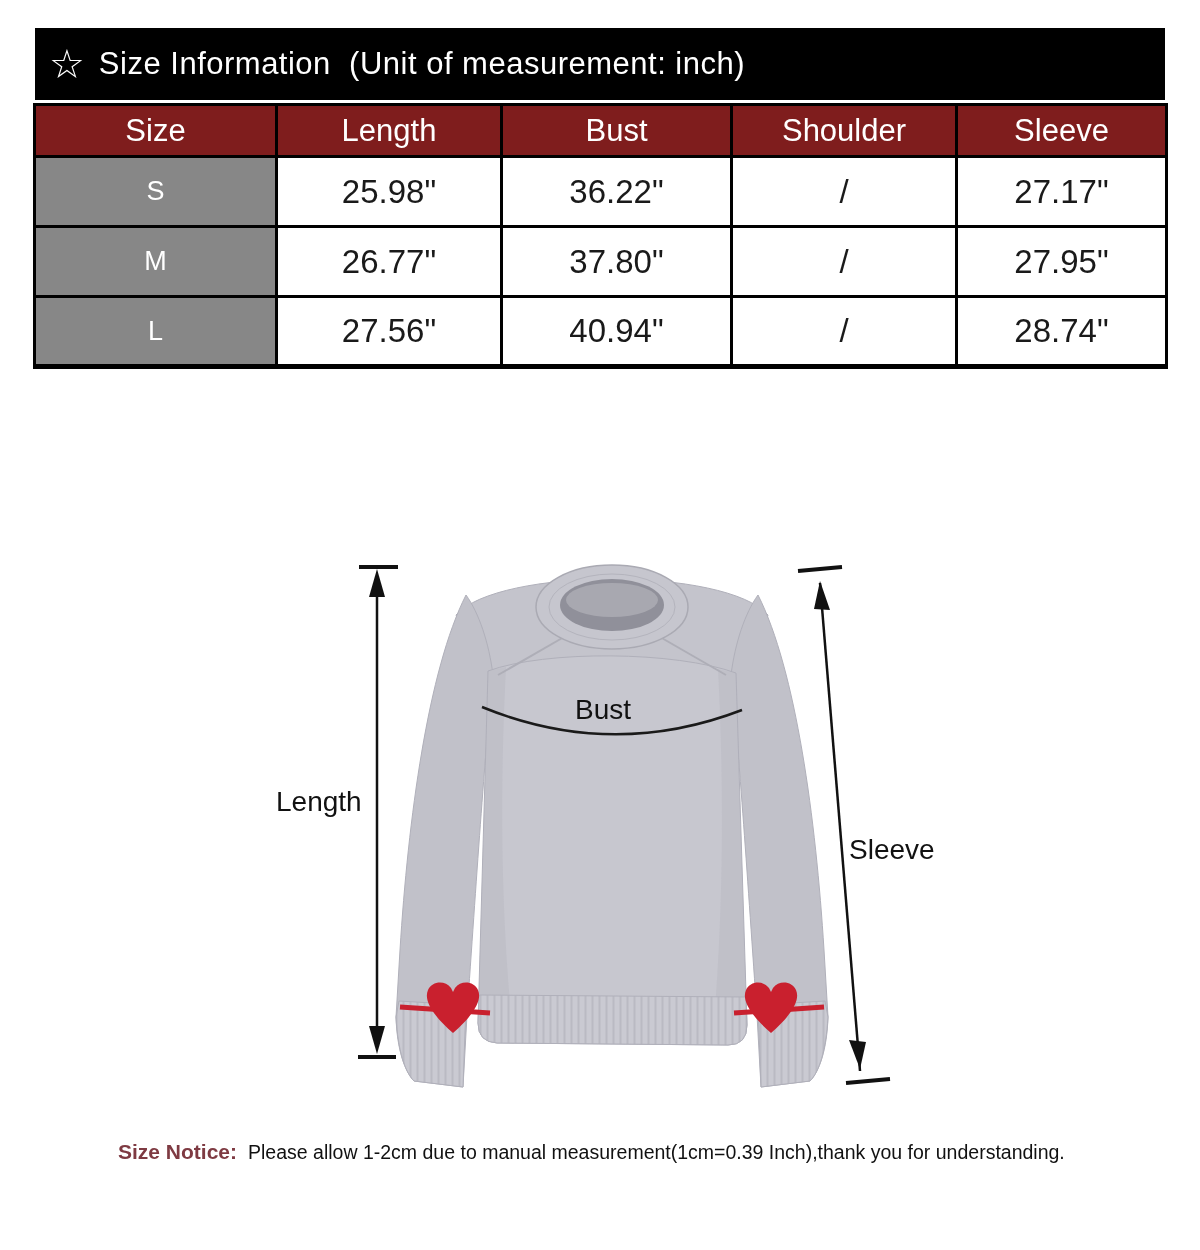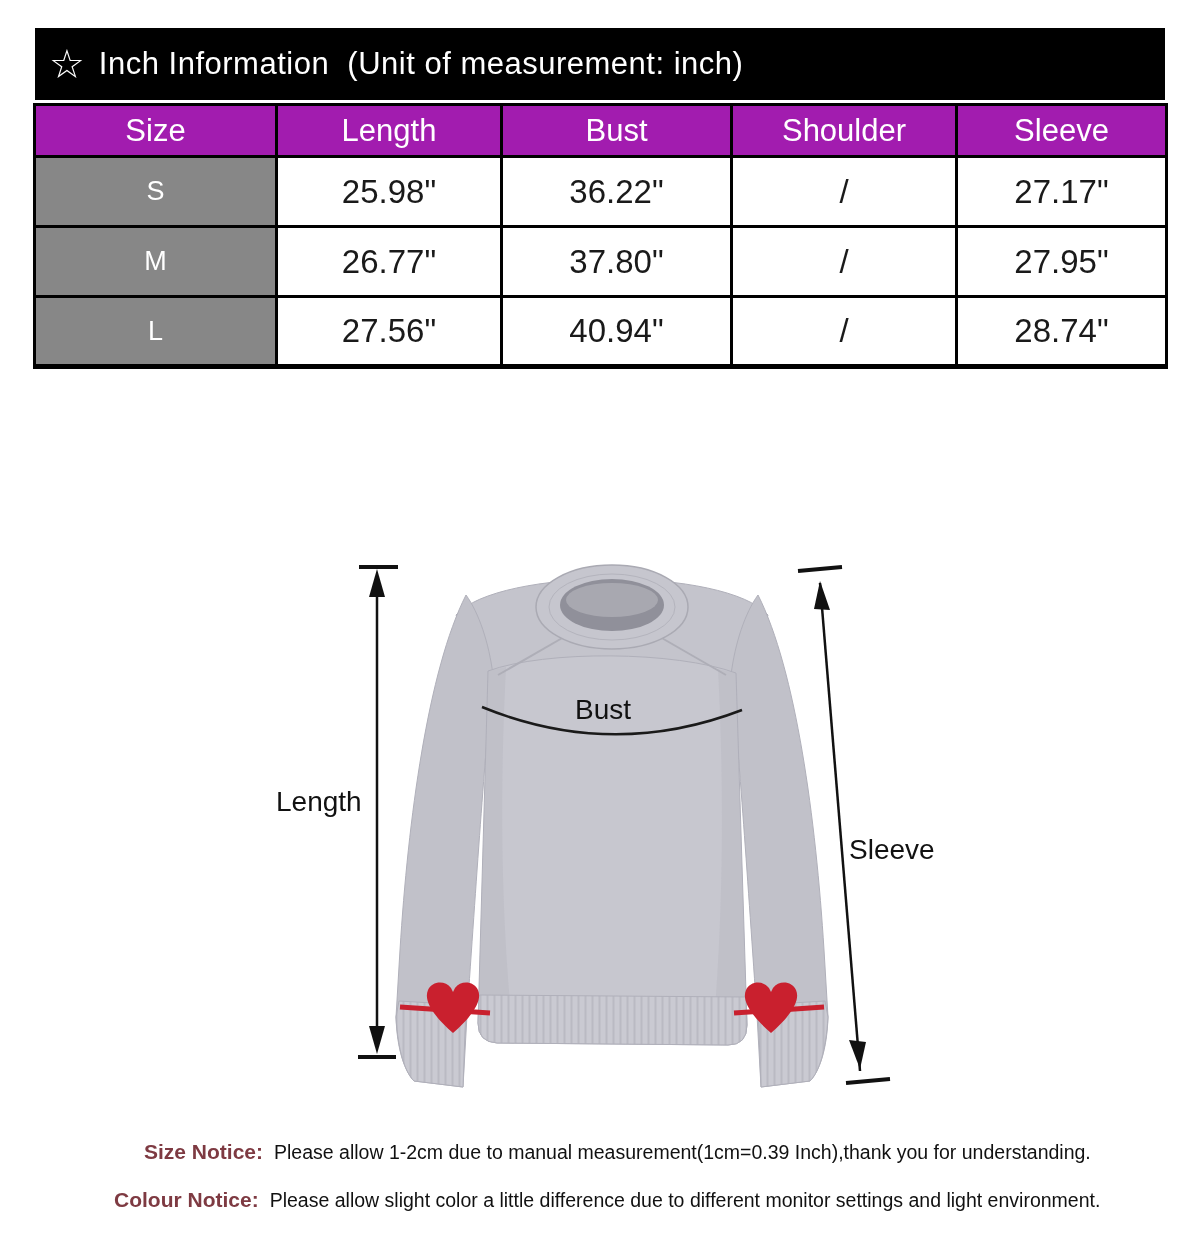--- a/index.html
+++ b/index.html
@@ -55,7 +55,7 @@
 
   <header class="title-bar">
     <span class="star">☆</span>
-    <span class="title-text">Inch Information  (Unit of measurement: inch)</span>
+    <span class="title-text">Size Information  (Unit of measurement: inch)</span>
   </header>
 
   <table class="size-table">

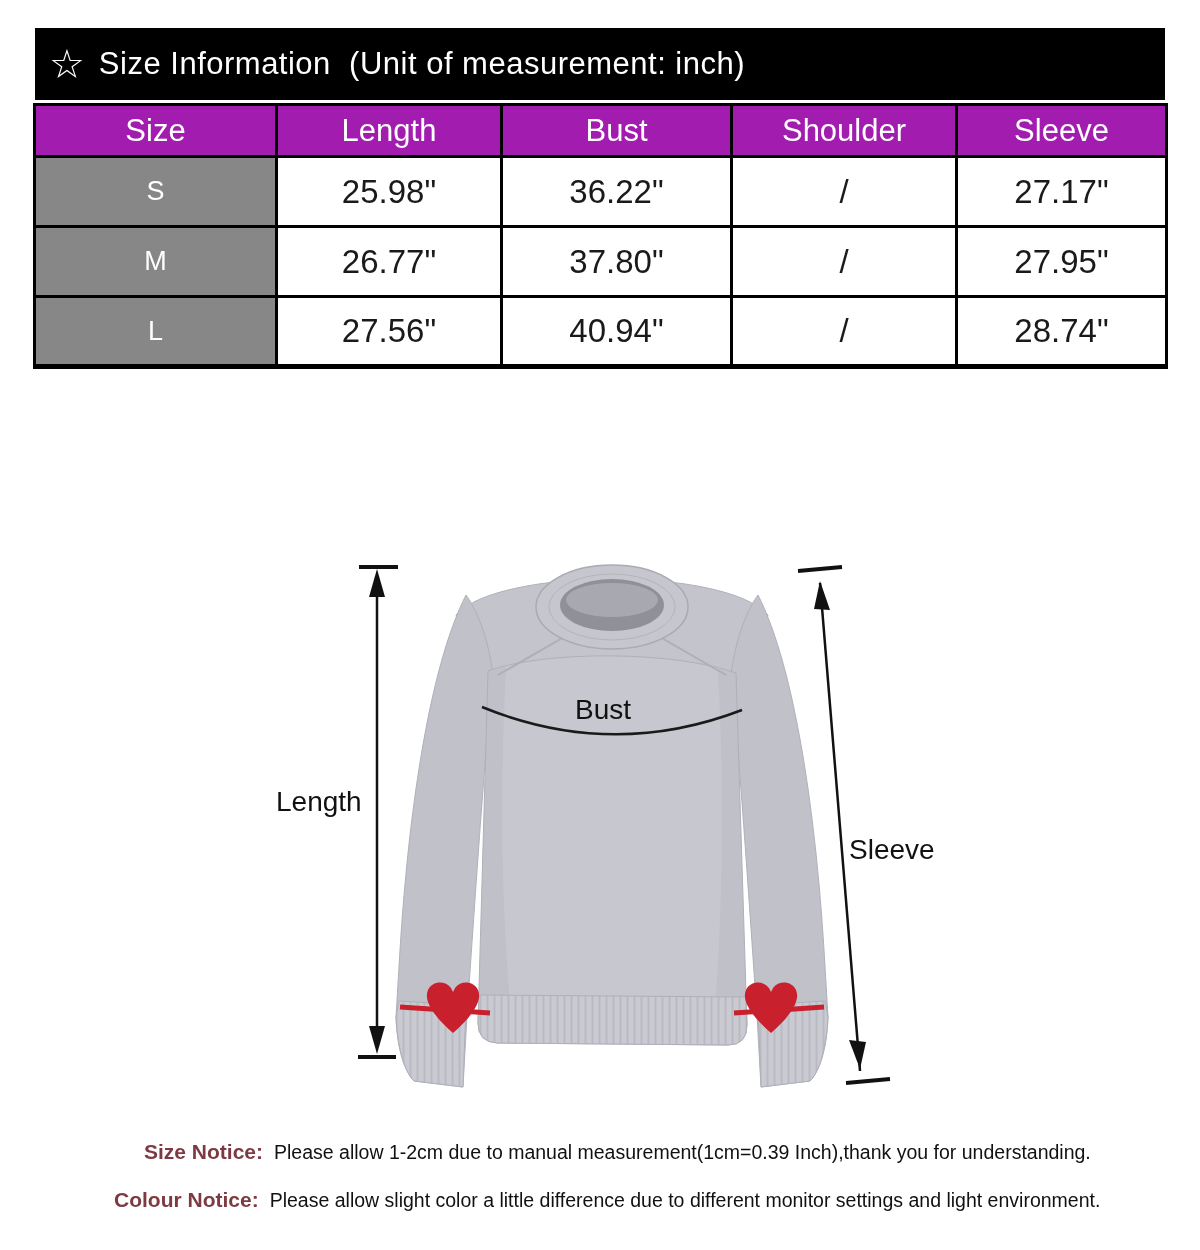--- a/index.html
+++ b/index.html
@@ -31,7 +31,7 @@
   table.size-table thead tr{height:52px;}
   table.size-table tbody tr{height:70px;}
   table.size-table th{
-    background:#a21caf;color:#ffffff;font-size:31px;font-weight:normal;
+    background:#7f1d1d;color:#ffffff;font-size:31px;font-weight:normal;
   }
   table.size-table td{background:#ffffff;color:#1a1a1a;font-size:33px;}
   table.size-table td.size-cell{background:#878787;color:#ffffff;font-size:27px;}

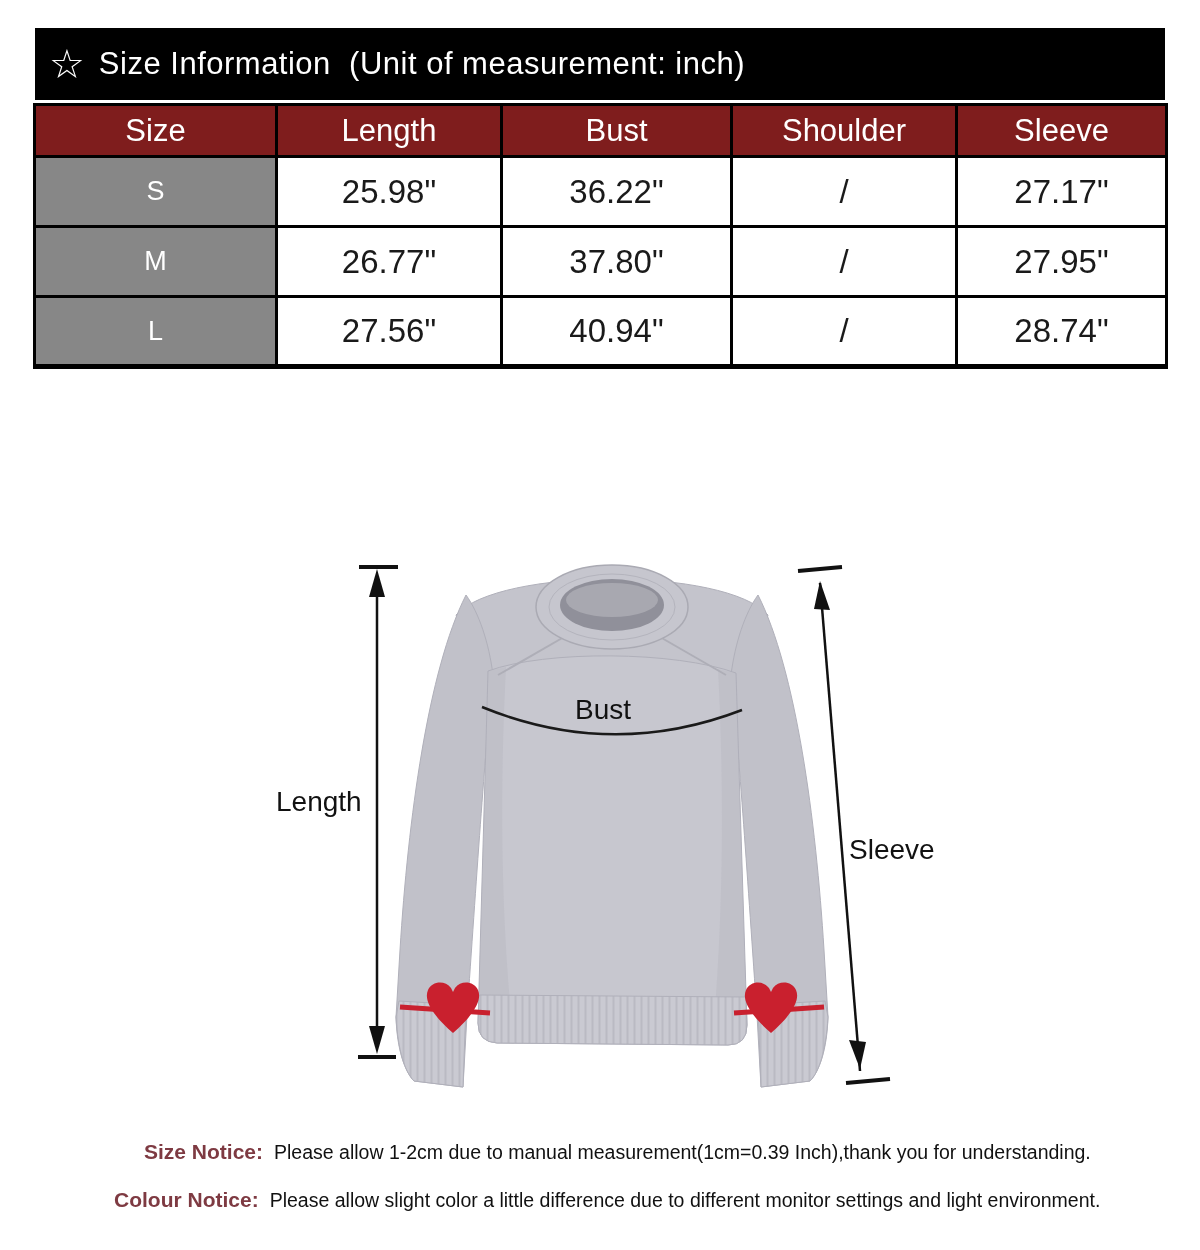--- a/index.html
+++ b/index.html
@@ -45,7 +45,7 @@
   .notice{position:absolute;margin:0;white-space:nowrap;}
   .notice .notice-label{color:#7e3a42;font-weight:bold;font-size:21px;}
   .notice .notice-text{color:#111;font-size:19.5px;margin-left:11px;}
-  .notice-size{left:118px;top:1140px;margin-left:26px;}
+  .notice-size{left:118px;top:1140px;}
   .notice-colour{left:114px;top:1188px;}
 </style>
 </head>

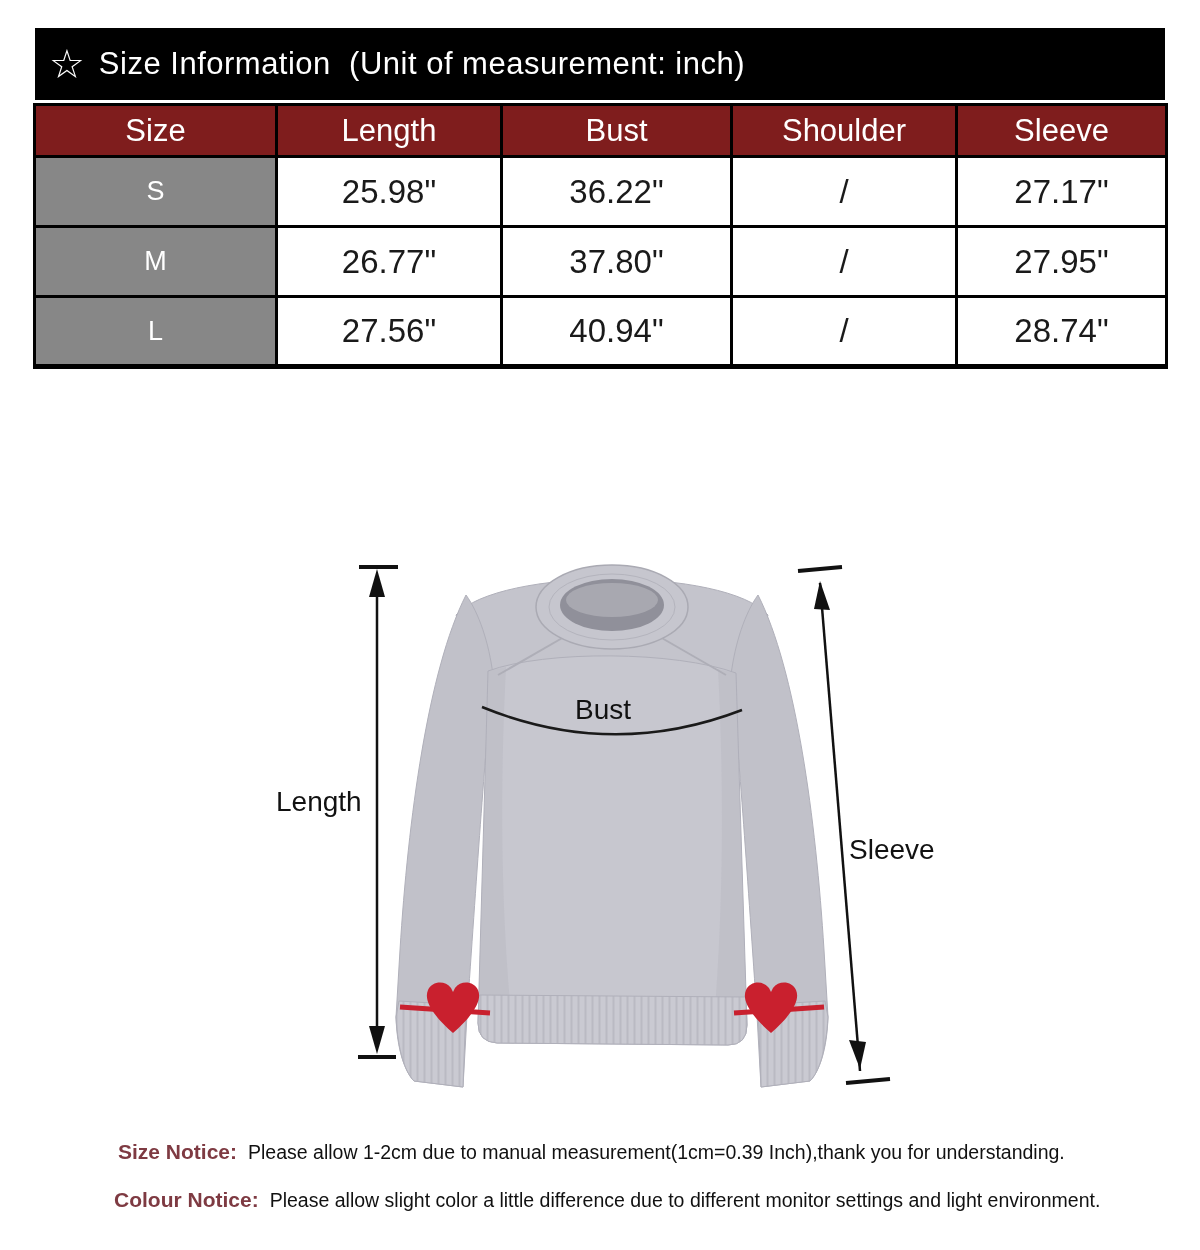--- a/index.html
+++ b/index.html
@@ -172,9 +172,6 @@
   <p class="notice notice-size">
     <span class="notice-label">Size Notice:</span><span class="notice-text">Please allow 1-2cm due to manual measurement(1cm=0.39 Inch),thank you for understanding.</span>
   </p>
-  <p class="notice notice-colour">
-    <span class="notice-label">Colour Notice:</span><span class="notice-text">Please allow slight color  a little difference due to different monitor settings and light environment.</span>
-  </p>
 
 </div>
 

